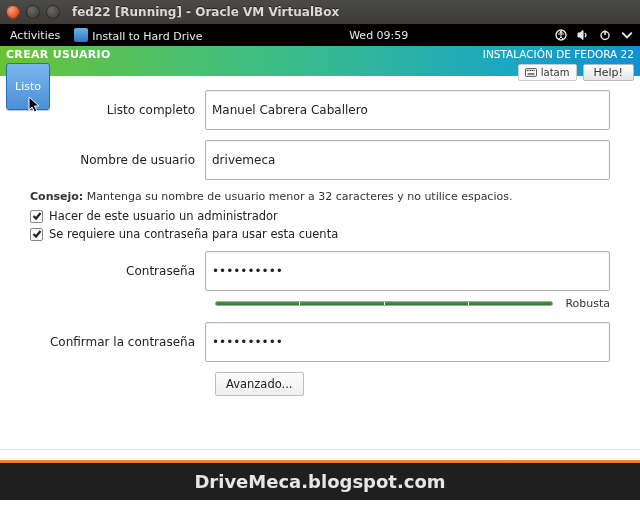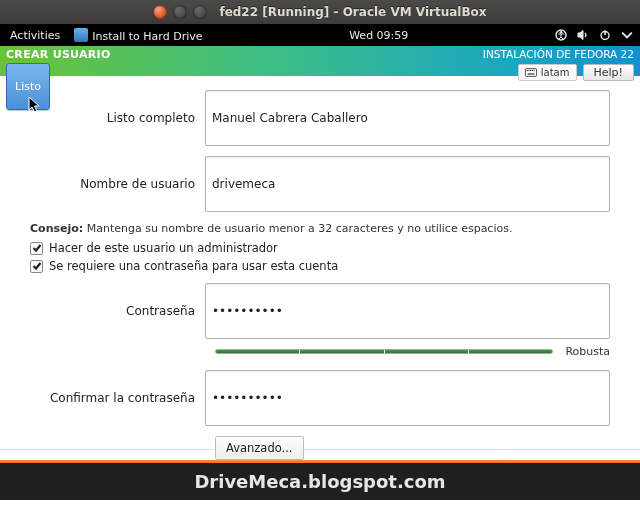--- a/index.html
+++ b/index.html
@@ -6,7 +6,7 @@
   body { width: 640px; height: 508px; background: #fff; overflow: hidden; }
 
   
-  .titlebar { height: 24px; background: linear-gradient(#4a4a48, #3c3b37); display: flex; align-items: center; padding: 0 6px; color: #dfd9cf; font-size: 12px; font-weight: bold; justify-content: center; }
+  .titlebar { height: 24px; background: linear-gradient(#4a4a48, #3c3b37); display: flex; align-items: center; padding: 0 6px; color: #dfd9cf; font-size: 12px; font-weight: bold; }
   .win-btn { width: 14px; height: 14px; border-radius: 50%; margin-right: 6px; display: inline-block; border: 1px solid rgba(0,0,0,.4); }
   .win-close { background: radial-gradient(circle at 35% 30%, #f7a183, #e35b2e 60%, #b73e17); }
   .win-min, .win-max { background: radial-gradient(circle at 35% 30%, #6b6a66, #4d4c48 60%, #3b3a37); }

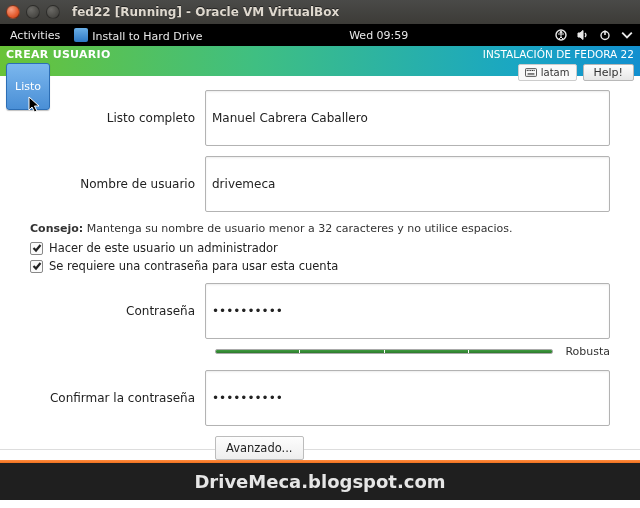--- a/index.html
+++ b/index.html
@@ -38,7 +38,7 @@
   .row { display:flex; align-items:center; margin-bottom:10px; }
   .row .lbl { width: 175px; text-align:right; padding-right:10px; font-size:12px; color:#222; }
   .row .field { flex:1; }
-  input[type=text], input[type=password] { width: 100%; padding: 20px 6px; font-size:12px; border:1px solid #b3b3b3; border-radius:2px; background:#fff; color:#222; box-shadow: inset 0 1px 2px rgba(0,0,0,.08); }
+  input[type=text], input[type=password] { width: 100%; padding: 12px 6px; font-size:12px; border:1px solid #b3b3b3; border-radius:2px; background:#fff; color:#222; box-shadow: inset 0 1px 2px rgba(0,0,0,.08); }
   .tip-block { margin-bottom:10px; }
   .tip-text { font-size:11px; color:#333; margin-bottom:6px; }
   .tip-text b { font-weight:bold; }

